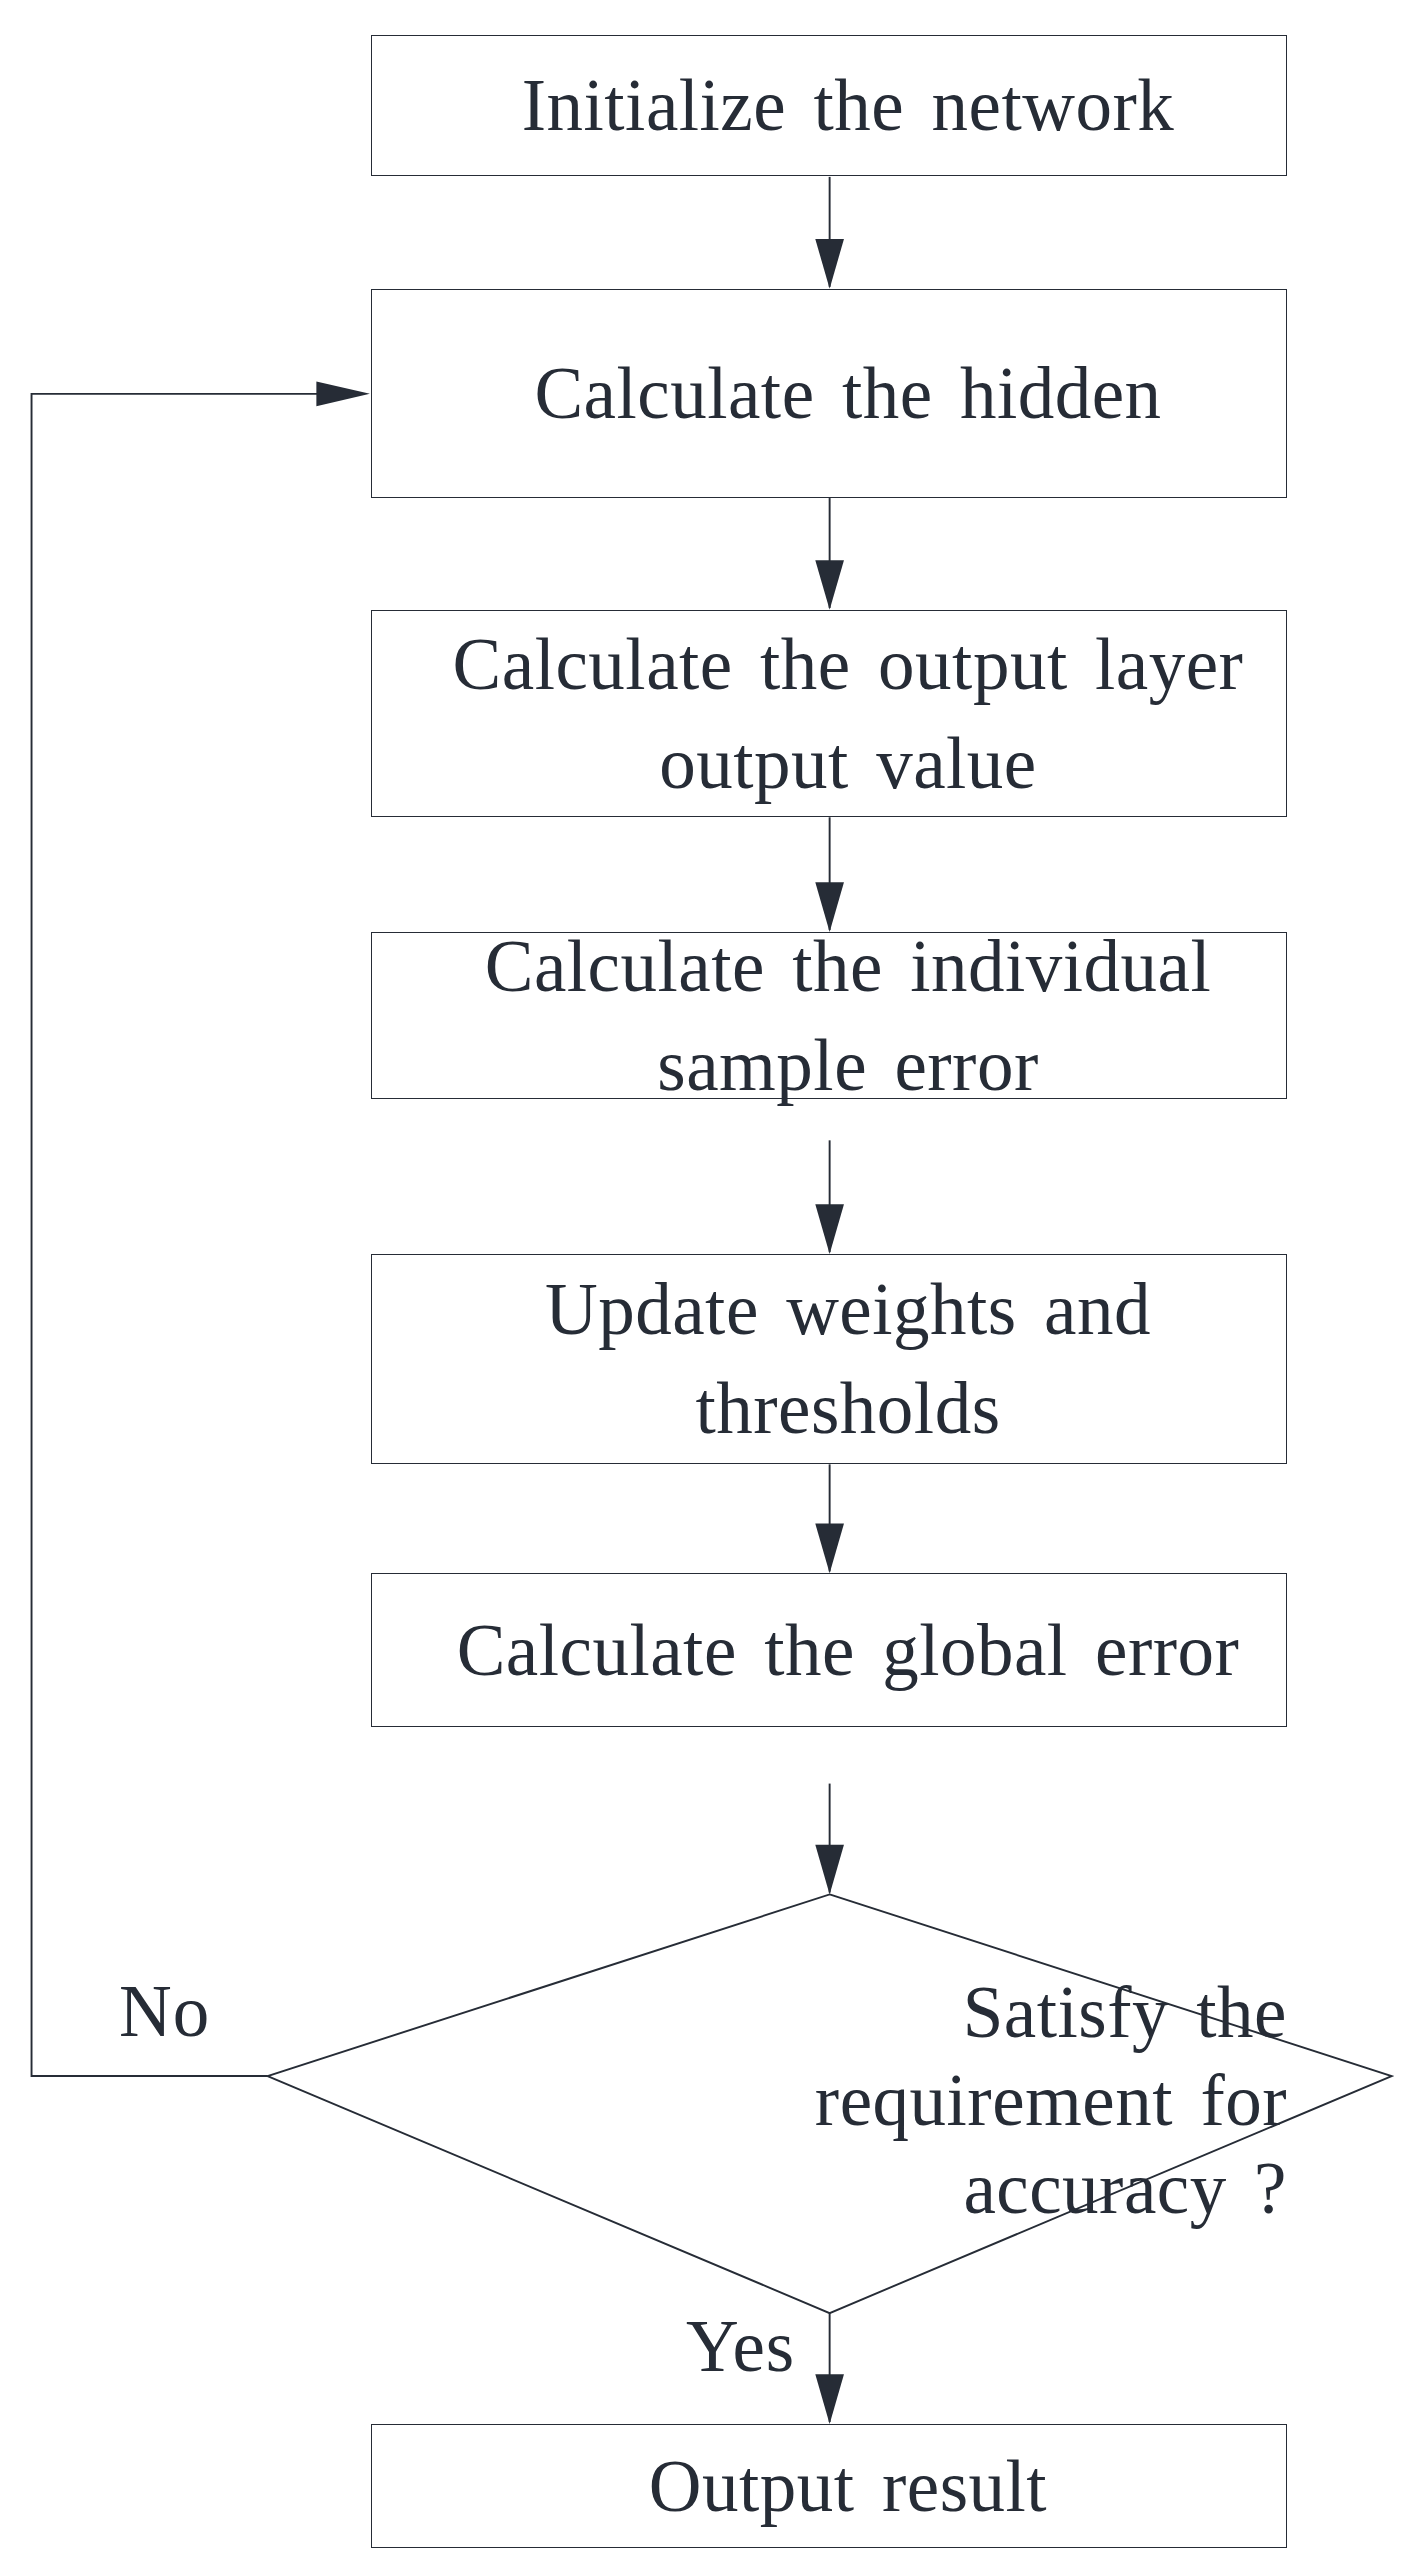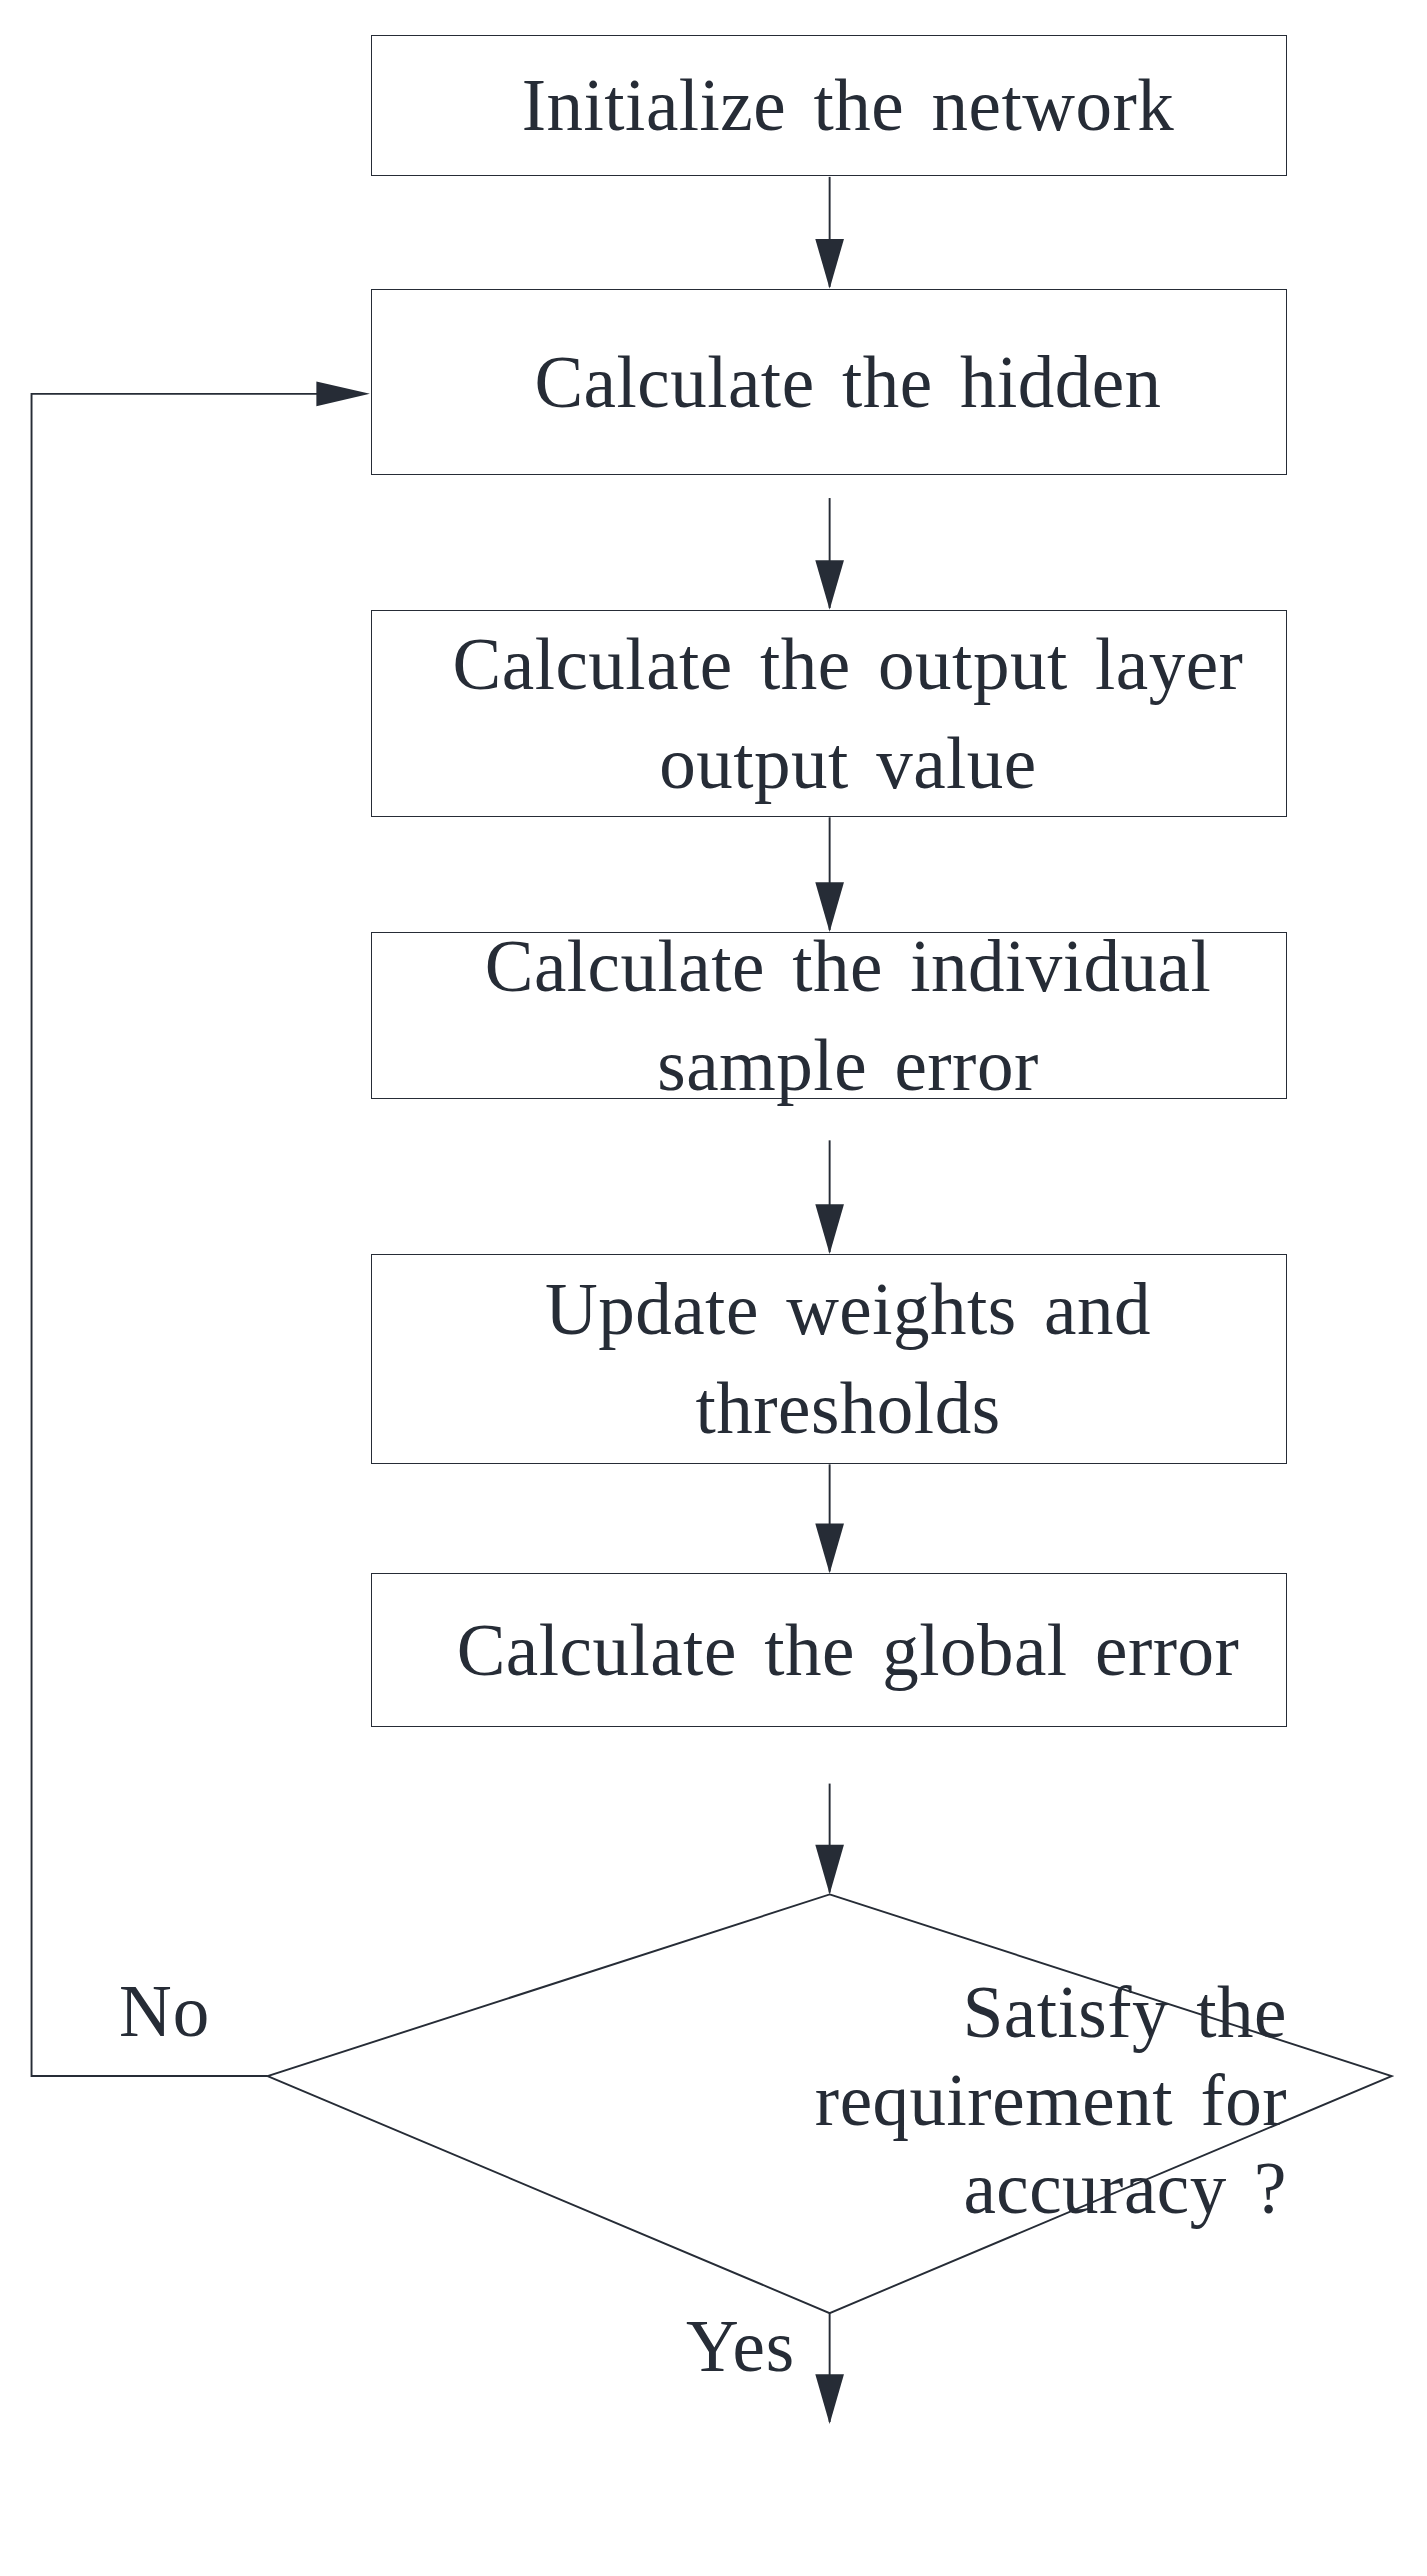--- a/index.html
+++ b/index.html
@@ -36,7 +36,7 @@
     padding-left:38px;
   }
   #box-init   {top:35px;  height:141px;}
-  #box-hidden {top:289px; height:186px;}
+  #box-hidden {top:289px; height:209px;}
   #box-outlay {top:610px; height:207px;font-family:Liberation Serif, serif;}
   #box-sample {top:932px; height:167px;}
   #box-update {top:1254px;height:210px;}

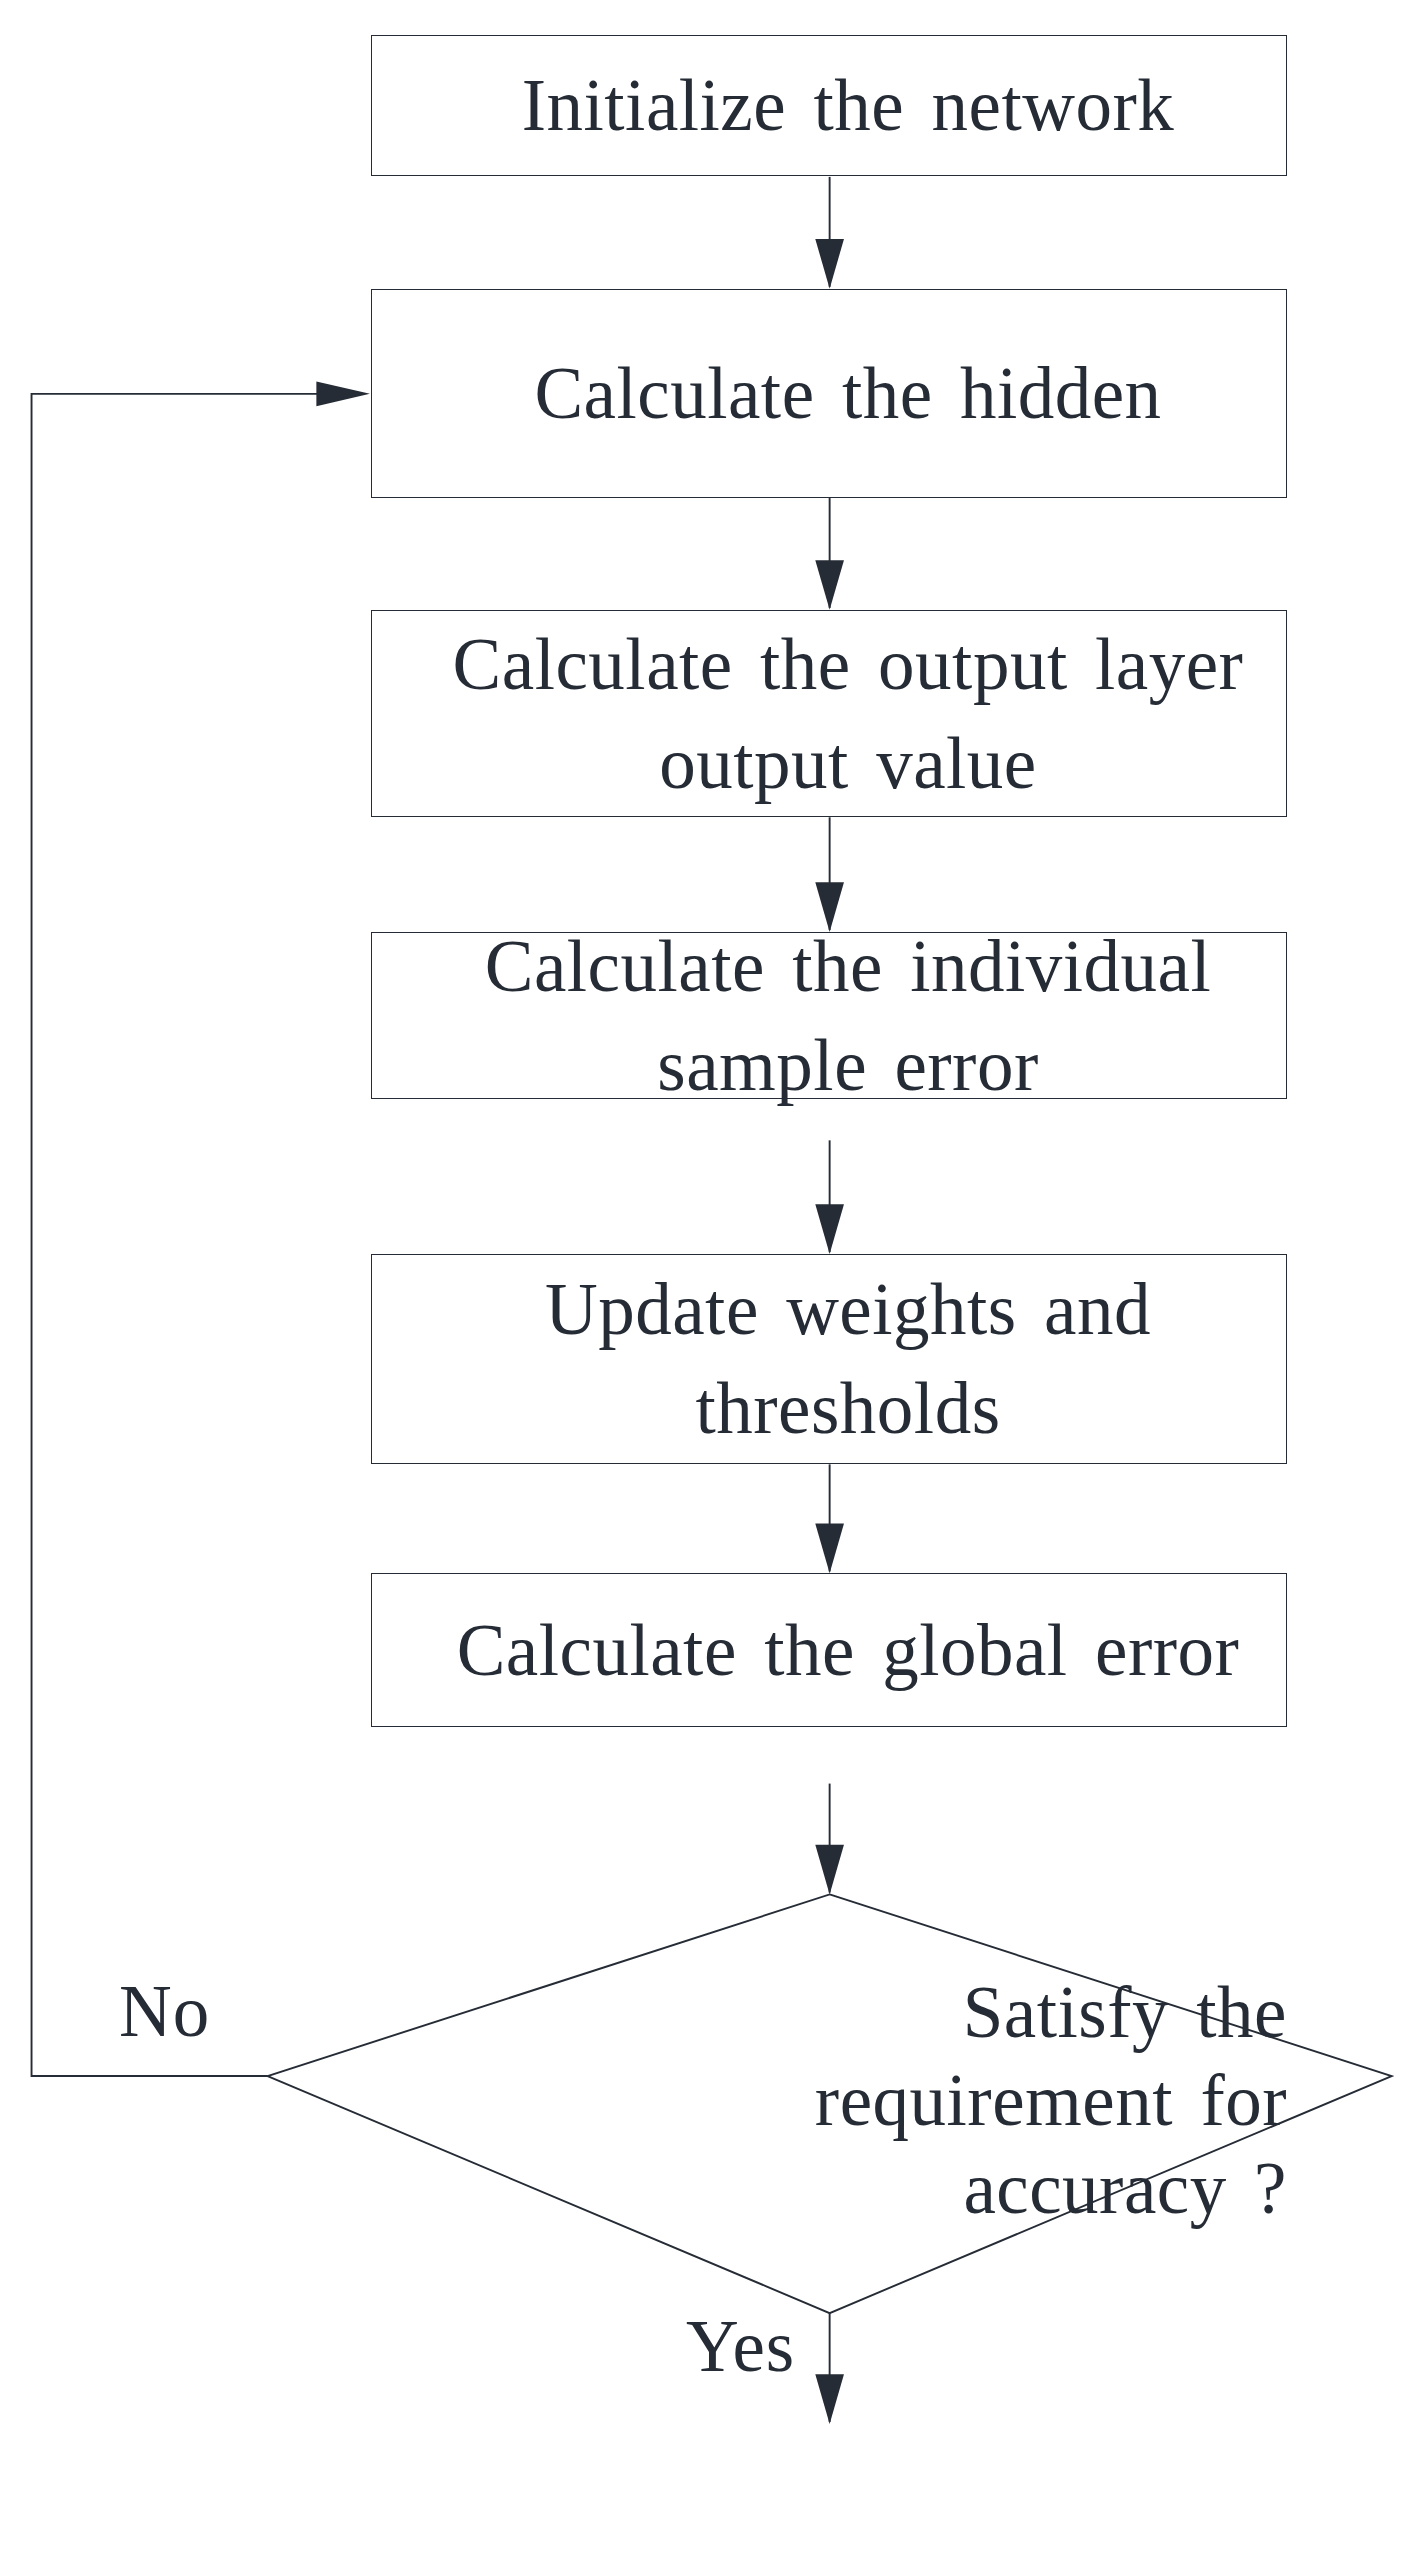--- a/index.html
+++ b/index.html
@@ -136,6 +136,9 @@
     <span class="line-span">accuracy ?</span>
   </div>
 
+  <div class="box" id="box-result">
+    <span class="line-span">Output result</span>
+  </div>
 
   <div class="edge-label" id="label-no">No</div>
   <div class="edge-label" id="label-yes">Yes</div>

